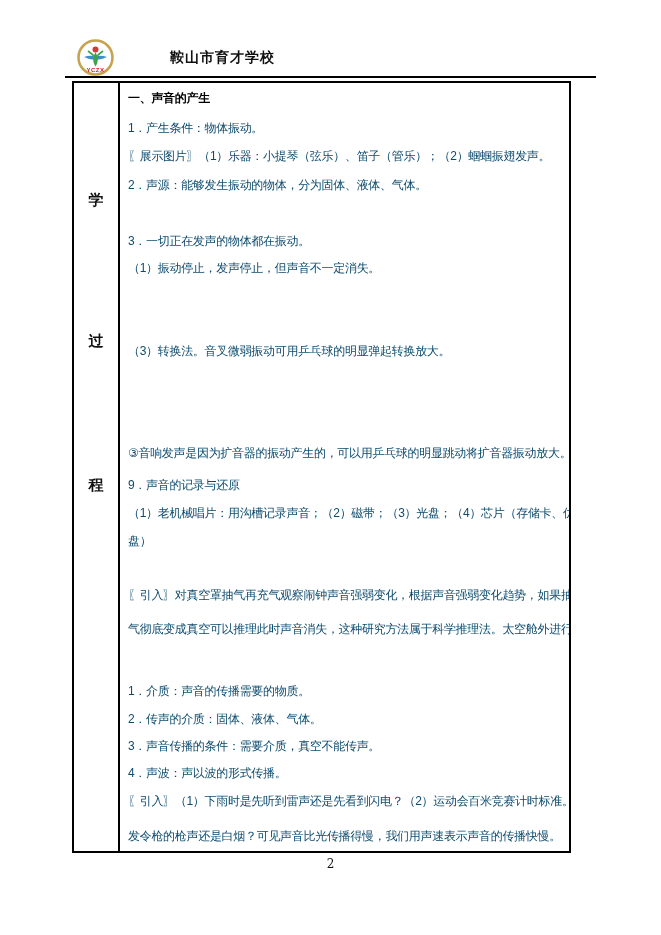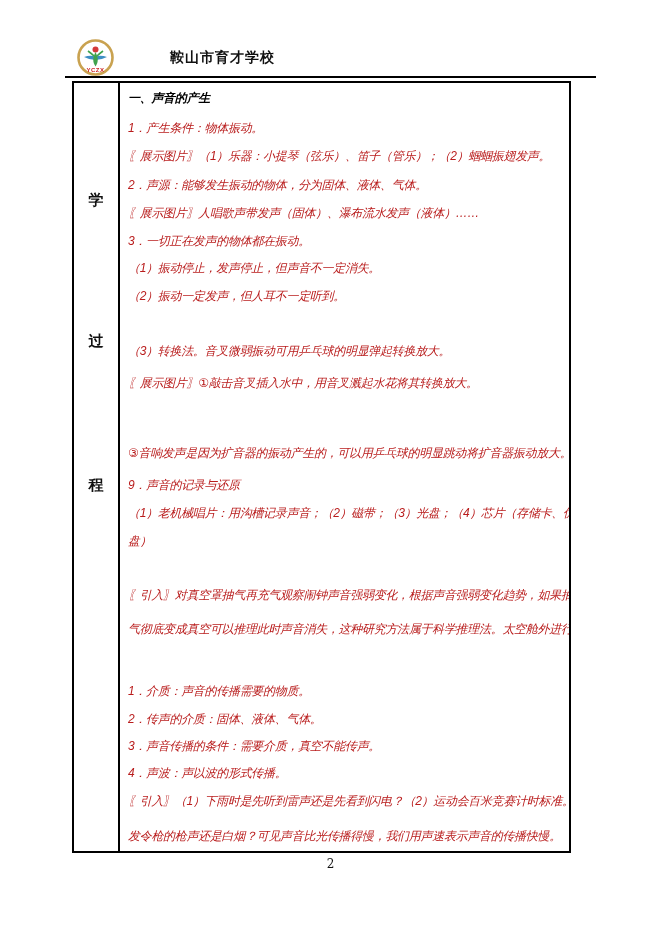--- a/index.html
+++ b/index.html
@@ -41,7 +41,6 @@
   .content-cell{
     position:absolute;left:48px;top:0;right:0;bottom:0;
     overflow:hidden;
-    font-style:italic;
   }
   .line{
     position:absolute;left:6px;right:0;

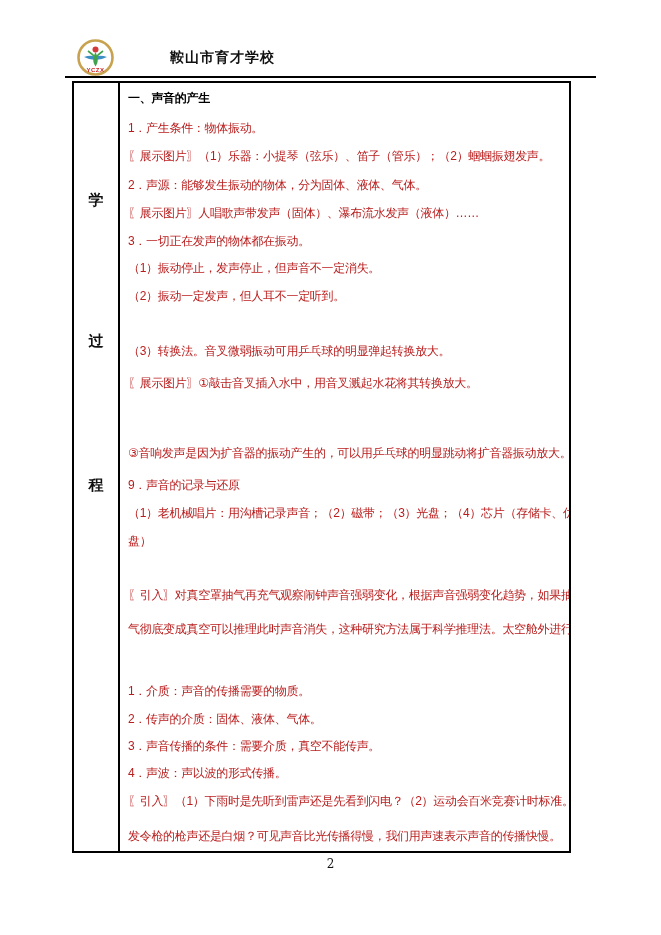--- a/index.html
+++ b/index.html
@@ -47,7 +47,7 @@
     font-size:12px;line-height:14px;
     letter-spacing:-0.3px;
     white-space:nowrap;
-    color:#b91c1c;
+    color:#0c4a6e;
   }
   .line.bold{font-weight:bold;color:#000;}
   

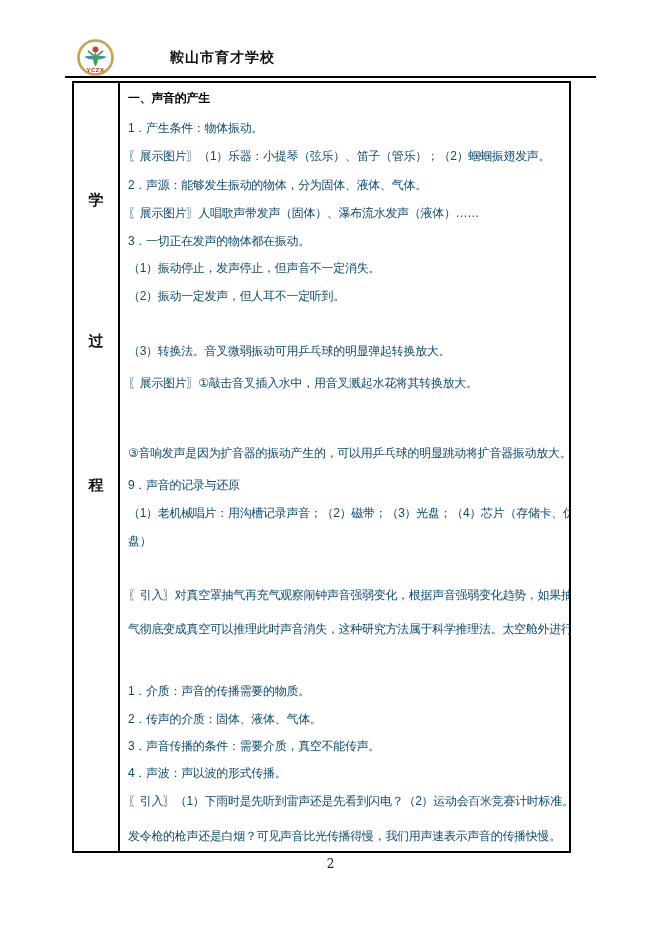--- a/index.html
+++ b/index.html
@@ -86,7 +86,6 @@
       <div class="line" style="top:38px">1．产生条件：物体振动。</div>
       <div class="line" style="top:66px">〖展示图片〗（1）乐器：小提琴（弦乐）、笛子（管乐）；（2）蝈蝈振翅发声。</div>
       <div class="line" style="top:95px">2．声源：能够发生振动的物体，分为固体、液体、气体。</div>
-      <div class="line" style="top:123px">〖展示图片〗人唱歌声带发声（固体）、瀑布流水发声（液体）……</div>
       <div class="line" style="top:151px">3．一切正在发声的物体都在振动。</div>
       <div class="line" style="top:178px">（1）振动停止，发声停止，但声音不一定消失。</div>
       <div class="line" style="top:206px">（2）振动一定发声，但人耳不一定听到。</div>

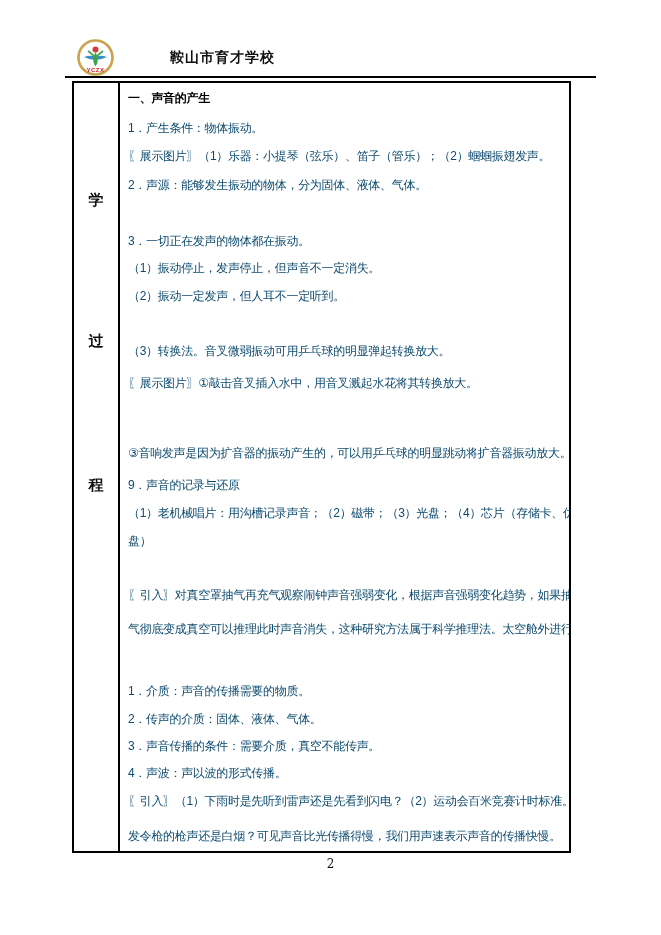--- a/index.html
+++ b/index.html
@@ -88,7 +88,6 @@
       <div class="line" style="top:95px">2．声源：能够发生振动的物体，分为固体、液体、气体。</div>
       <div class="line" style="top:151px">3．一切正在发声的物体都在振动。</div>
       <div class="line" style="top:178px">（1）振动停止，发声停止，但声音不一定消失。</div>
-      <div class="line" style="top:206px">（2）振动一定发声，但人耳不一定听到。</div>
       <div class="line" style="top:261px">（3）转换法。音叉微弱振动可用乒乓球的明显弹起转换放大。</div>
       <div class="line" style="top:293px">〖展示图片〗①敲击音叉插入水中，用音叉溅起水花将其转换放大。</div>
       <div class="line" style="top:363px">③音响发声是因为扩音器的振动产生的，可以用乒乓球的明显跳动将扩音器振动放大。</div>

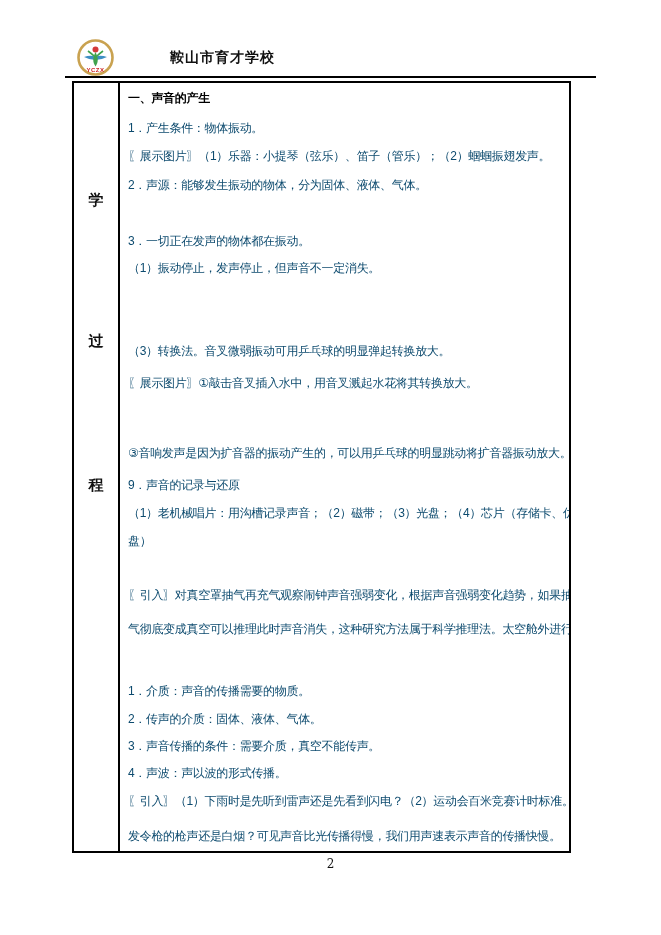--- a/index.html
+++ b/index.html
@@ -89,7 +89,6 @@
       <div class="line" style="top:151px">3．一切正在发声的物体都在振动。</div>
       <div class="line" style="top:178px">（1）振动停止，发声停止，但声音不一定消失。</div>
       <div class="line" style="top:261px">（3）转换法。音叉微弱振动可用乒乓球的明显弹起转换放大。</div>
-      <div class="line" style="top:293px">〖展示图片〗①敲击音叉插入水中，用音叉溅起水花将其转换放大。</div>
       <div class="line" style="top:363px">③音响发声是因为扩音器的振动产生的，可以用乒乓球的明显跳动将扩音器振动放大。</div>
       <div class="line" style="top:395px">9．声音的记录与还原</div>
       <div class="line" style="top:423px">（1）老机械唱片：用沟槽记录声音；（2）磁带；（3）光盘；（4）芯片（存储卡、优</div>

